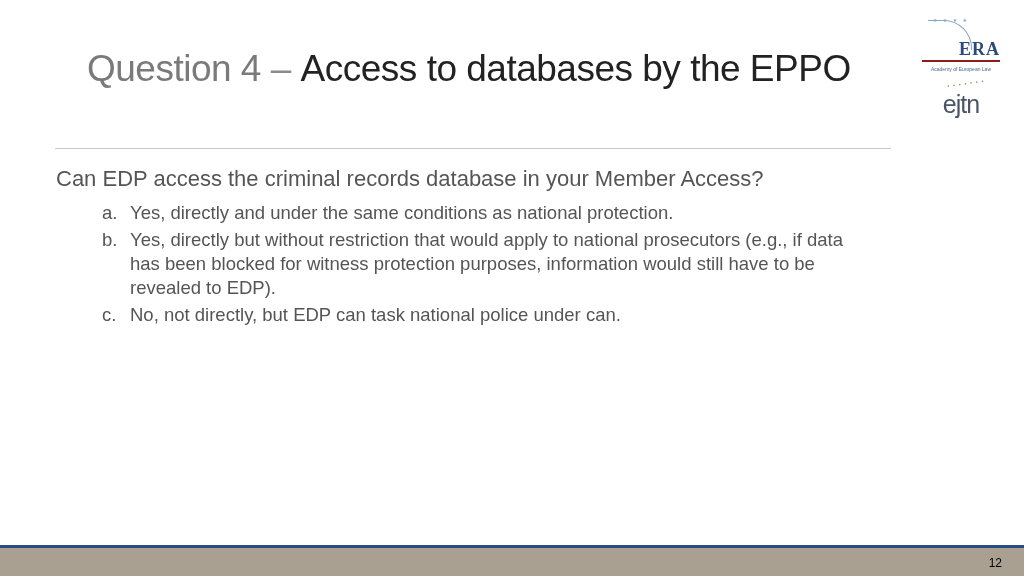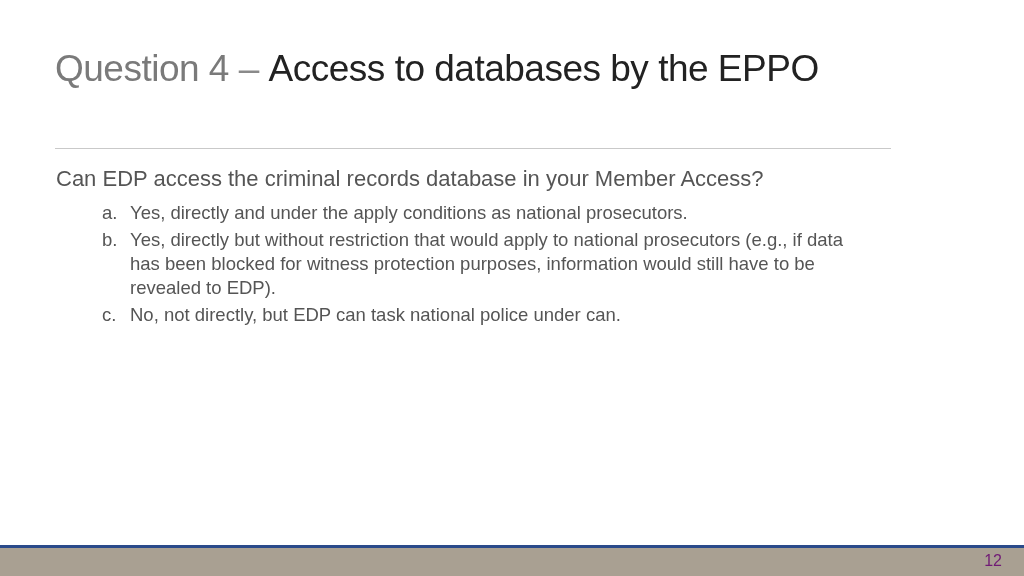--- a/index.html
+++ b/index.html
@@ -6,7 +6,7 @@
   html, body { width: 1024px; height: 576px; overflow: hidden; font-family: "Segoe UI", "Trebuchet MS", Arial, sans-serif; background: #fff; color: #3f3f3f; }
   .slide { position: relative; width: 1024px; height: 576px; }
   .content { position: absolute; left: 55px; top: 48px; width: 830px; }
-  .title { font-size: 37px; line-height: 1.15; font-weight: 400; color: #222; margin-bottom: 10px; letter-spacing: -0.5px; }
+  .title { font-size: 37px; line-height: 1.15; font-weight: 400; color: #222; margin-bottom: 10px; letter-spacing: -0.5px; margin-left: 32px; }
   .title .q-prefix { color: #7a7a7a; }
   .title .q-dash { color: #8a8a8a; font-weight: 300; }
   .divider { position: absolute; left: 55px; top: 148px; width: 836px; border: none; border-top: 1px solid #c9c9c9; }

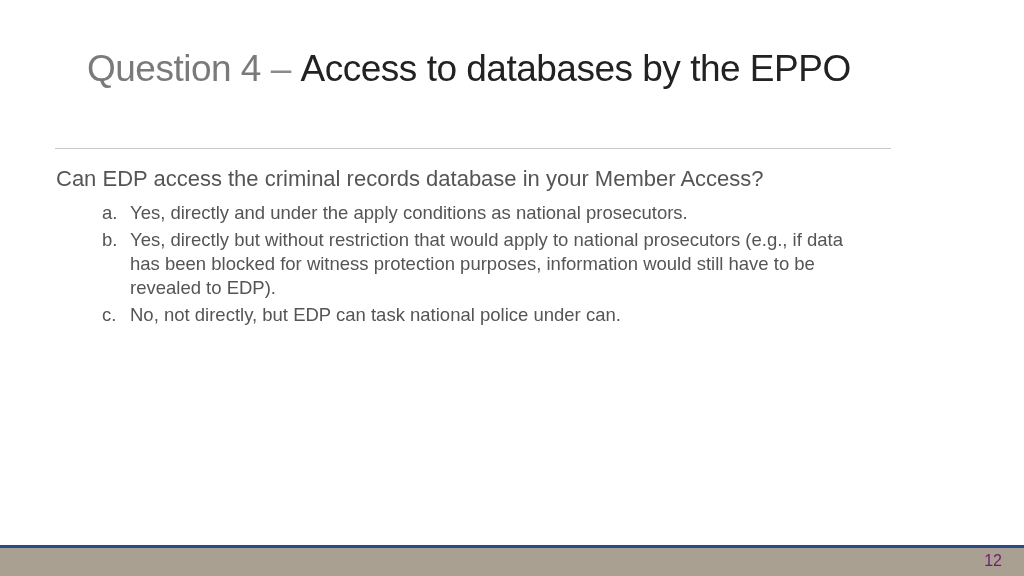--- a/index.html
+++ b/index.html
@@ -61,6 +61,18 @@
     </ul>
   </div>
 
+  <div class="logos">
+    <div class="logo-era">
+      <div class="stars"></div>
+      <div class="era-text">ERA</div>
+      <div class="underline"></div>
+      <div class="subtitle">Academy of European Law</div>
+    </div>
+    <div class="logo-ejtn">
+      <div class="dots"></div>
+      <span>ejtn</span>
+    </div>
+  </div>
 
   <div class="footer-line"></div>
   <div class="footer">

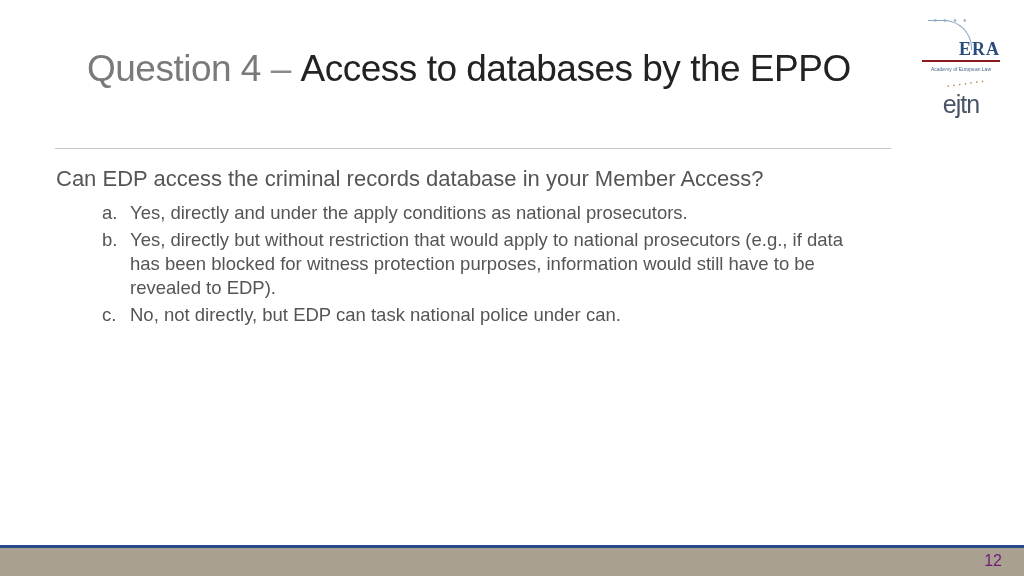--- a/index.html
+++ b/index.html
@@ -48,7 +48,7 @@
     <ul class="options">
       <li>
         <span class="marker">a.</span>
-        <span class="text">Yes, directly and under the apply conditions as national prosecutors.</span>
+        <span class="text">Yes, directly and under the same conditions as national protection.</span>
       </li>
       <li>
         <span class="marker">b.</span>

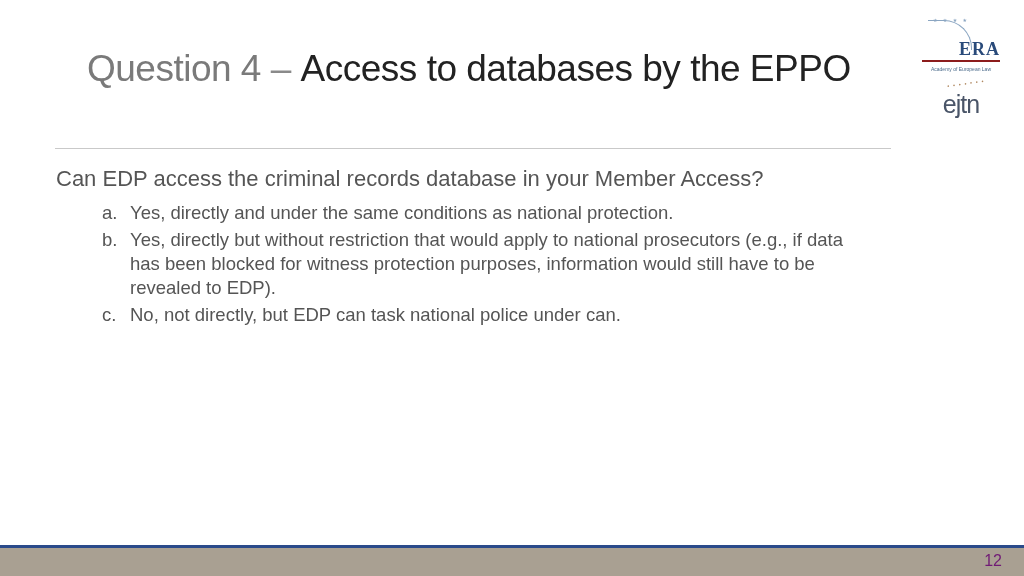--- a/index.html
+++ b/index.html
@@ -28,7 +28,7 @@
   .logo-ejtn .dots::before { content: "• • • • • • •"; font-size: 6px; color: #b08860; letter-spacing: 1px; display:block; transform: rotate(-8deg); }
   .footer { position: absolute; left: 0; bottom: 0; width: 1024px; height: 28px; background: #a9a092; }
   .footer-line { position: absolute; left: 0; bottom: 28px; width: 1024px; height: 3px; background: #2a4a8a; }
-  .page-num { position: absolute; right: 22px; bottom: 6px; font-size: 16px; color: #701a75; margin-left: 36px; }
+  .page-num { position: absolute; right: 22px; bottom: 6px; font-size: 12px; color: #000000; margin-left: 36px; }
 </style>
 </head>
 <body>

